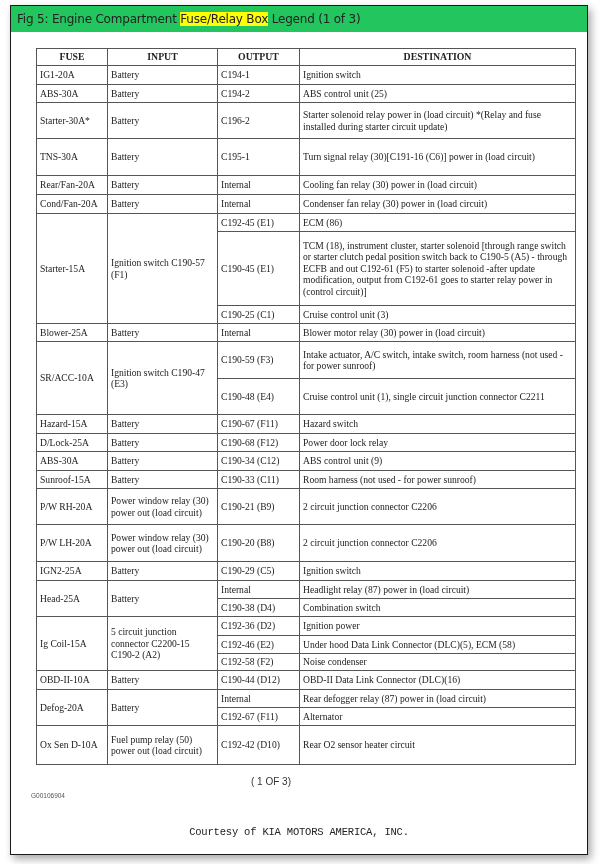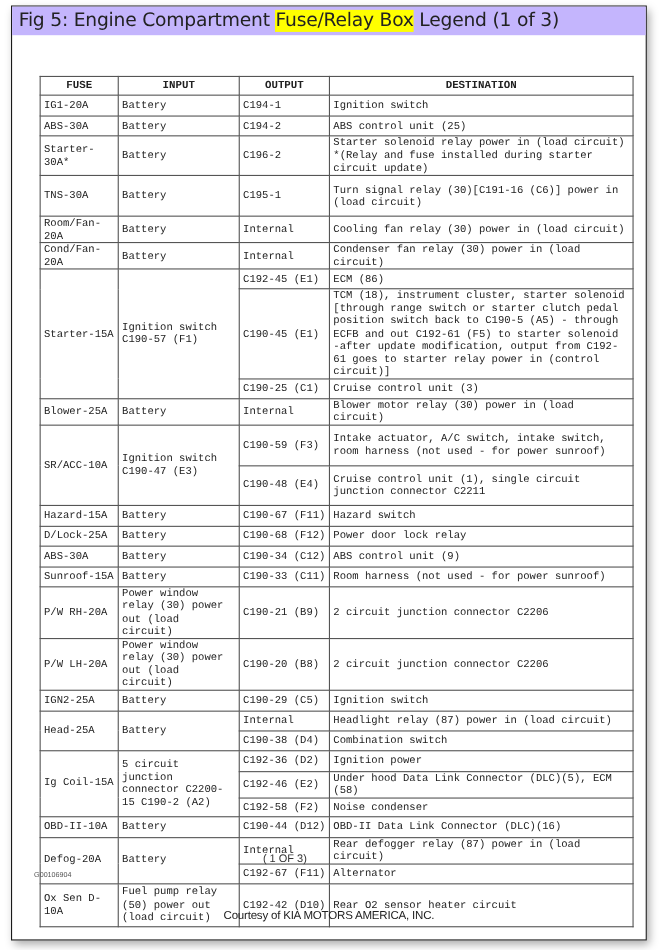--- a/index.html
+++ b/index.html
@@ -14,8 +14,8 @@
   }
   .titlebar {
     position: absolute; left: 0; top: 0; right: 0; height: 26px;
-    background: #c4b5fd;
-    font-family: "DejaVu Sans", sans-serif; font-size: 17px; color: #222;
+    background: #22c55e;
+    font-family: "DejaVu Sans", sans-serif; font-size: 12px; color: #222;
     line-height: 26px; padding-left: 6px; white-space: nowrap; letter-spacing: -0.2px;
   }
   .hl { background: #ffff00; }

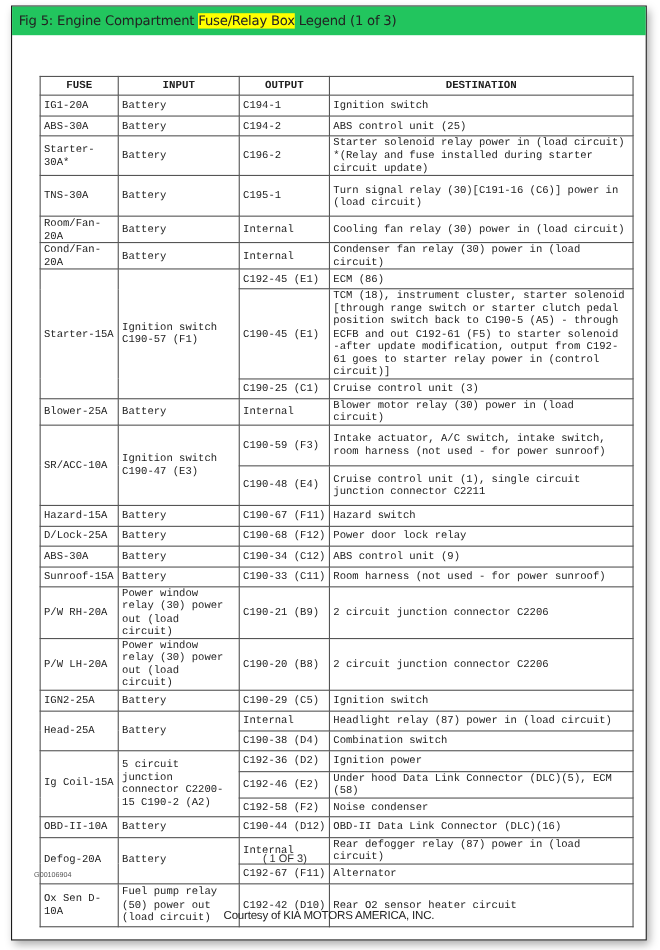--- a/index.html
+++ b/index.html
@@ -20,9 +20,9 @@
   }
   .hl { background: #ffff00; }
   .legend-table {
-    position: absolute; left: 25px; top: 63px; width: 539px;
+    position: absolute; left: 25px; top: 42px; width: 539px;
     border-collapse: collapse; table-layout: fixed;
-    font-family: Liberation Mono, monospace; font-size: 9.6px; color: #222;
+    font-family: Liberation Serif, serif; font-size: 9.6px; color: #222;
   }
   .legend-table th, .legend-table td {
     border: 1px solid #555; padding: 0 3px; vertical-align: middle; line-height: 11.5px;

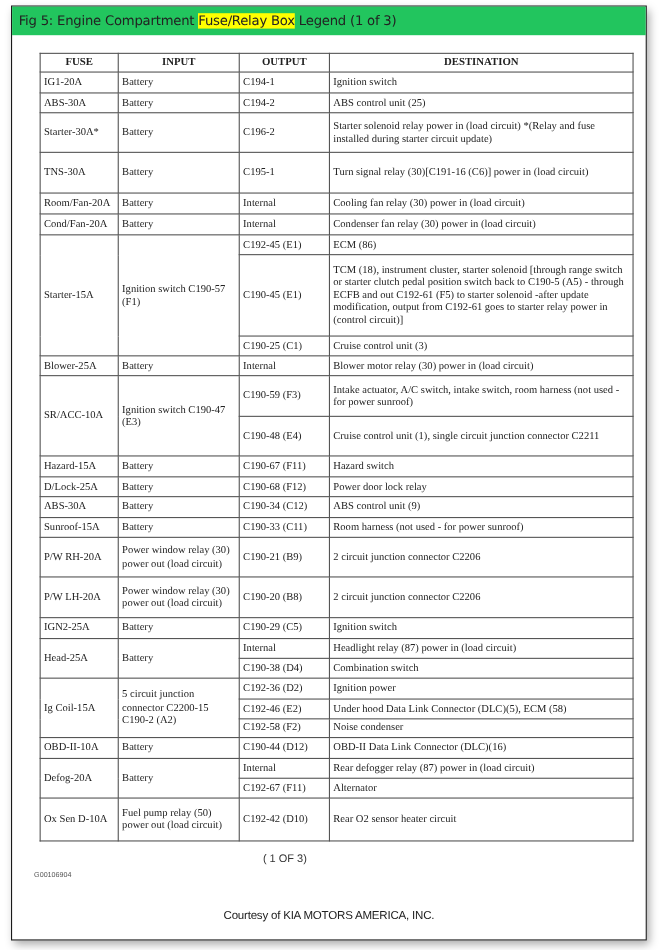--- a/index.html
+++ b/index.html
@@ -91,7 +91,7 @@
           <td>Turn signal relay (30)[C191-16 (C6)] power in (load circuit)</td>
         </tr>
         <tr style="height: 19px;">
-          <td>Room/Fan-20A</td>
+          <td>Rear/Fan-20A</td>
           <td>Battery</td>
           <td>Internal</td>
           <td>Cooling fan relay (30) power in (load circuit)</td>

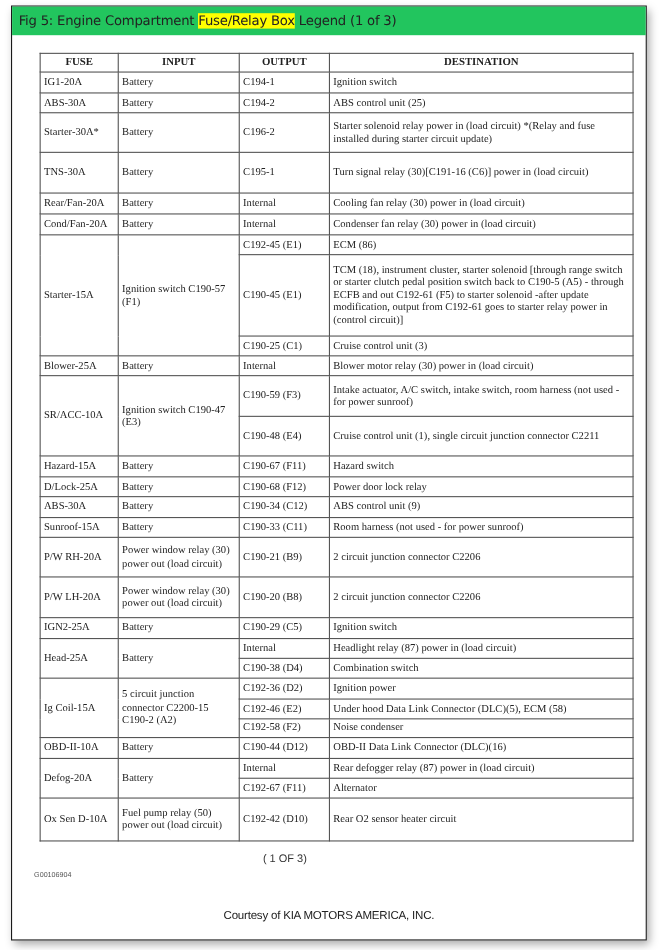--- a/index.html
+++ b/index.html
@@ -32,7 +32,7 @@
   .legend-table td { text-align: left; }
   .legend-table { border: 1.5px solid #333; }
   .caption-pages {
-    position: absolute; left: 0; width: 496px; top: 770px; text-align: center;
+    position: absolute; left: 12px; width: 496px; top: 770px; text-align: center;
     font-family: "Liberation Sans", sans-serif; font-size: 10px; color: #333;
   }
   .figure-id {

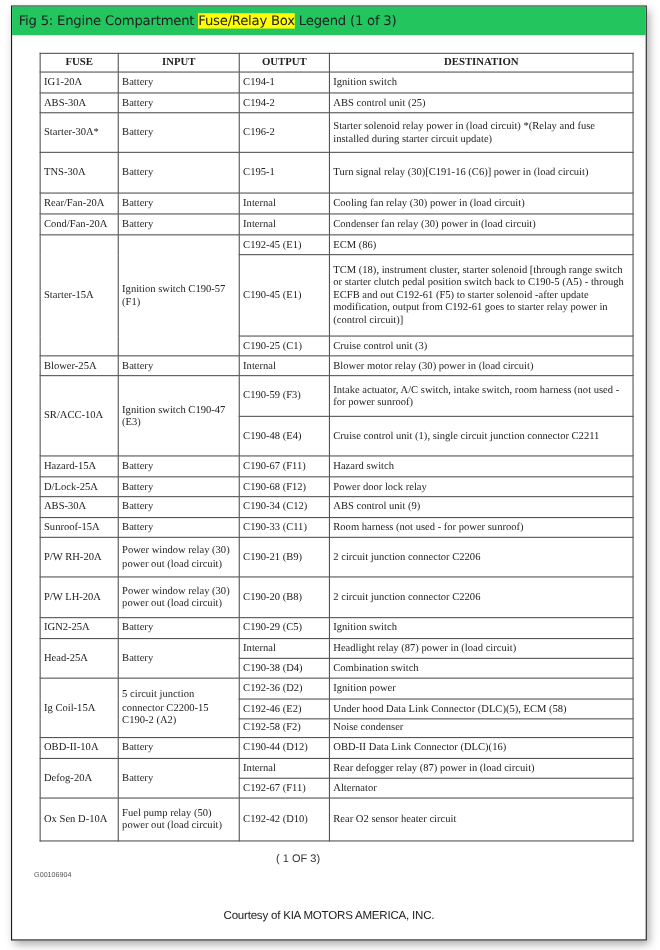--- a/index.html
+++ b/index.html
@@ -41,7 +41,7 @@
   }
   .courtesy {
     position: absolute; left: 0; width: 576px; top: 820px; text-align: center;
-    font-family: Liberation Sans, sans-serif; font-size: 10.5px; color: #222; letter-spacing: -0.2px;
+    font-family: Liberation Mono, monospace; font-size: 10.5px; color: #222; letter-spacing: -0.2px;
   }
 </style>
 </head>

